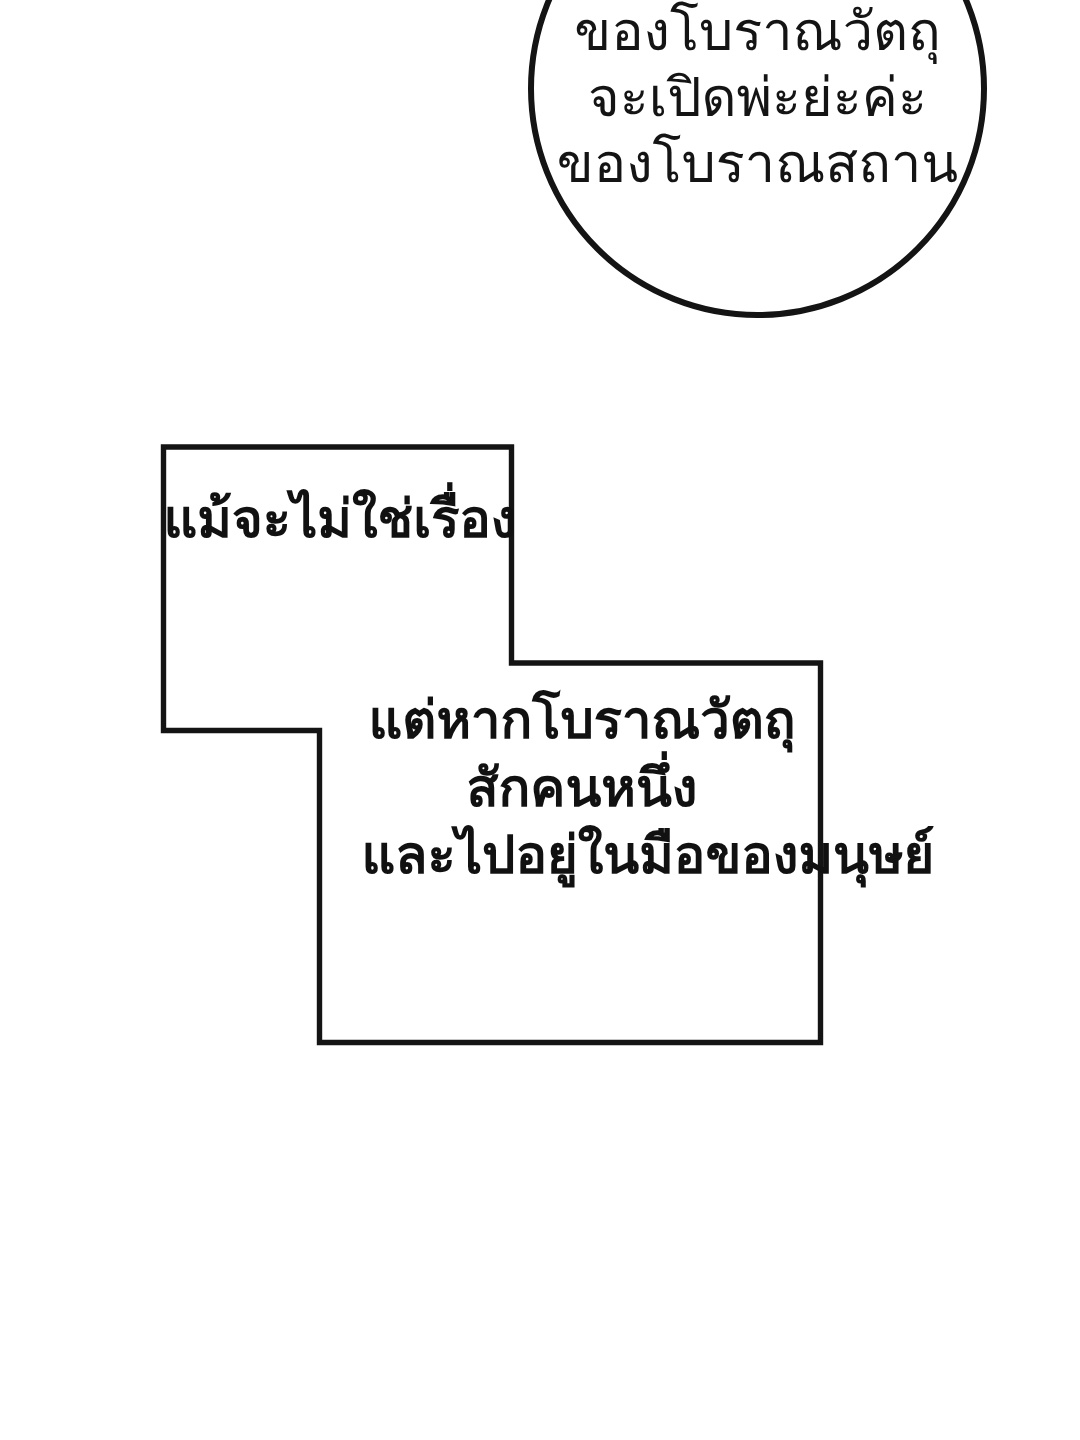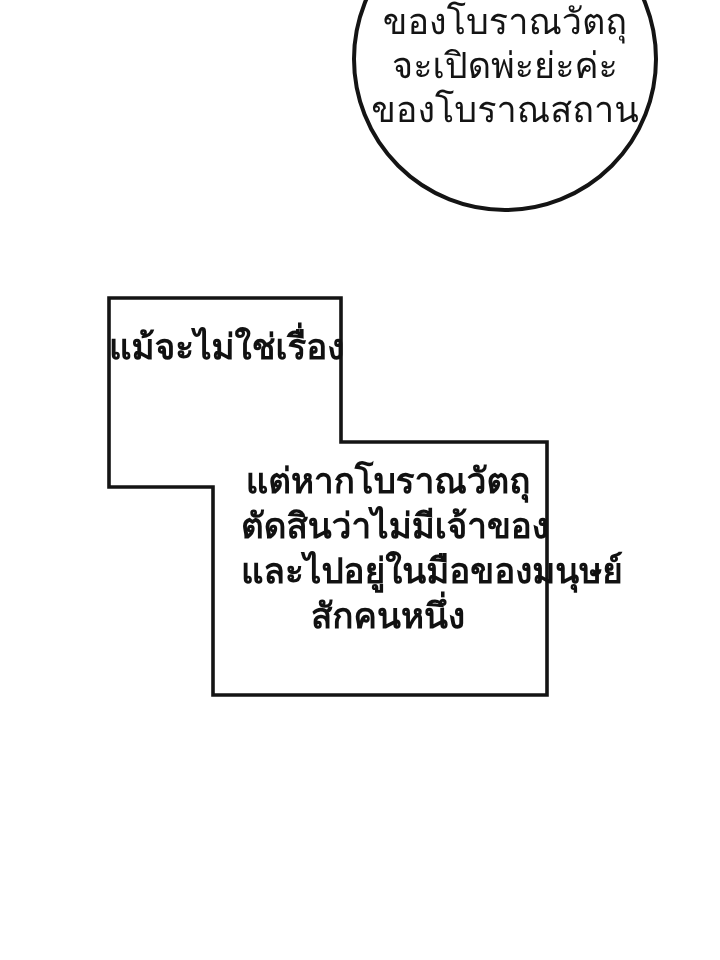--- a/index.html
+++ b/index.html
@@ -93,7 +93,6 @@
 
   <div class="caption-text caption-bottom-text">
     <div>แต่หากโบราณวัตถุ</div>
-    <div>ตัดสินว่าไม่มีเจ้าของ</div>
     <div>และไปอยู่ในมือของมนุษย์</div>
     <div>สักคนหนึ่ง</div>
   </div>

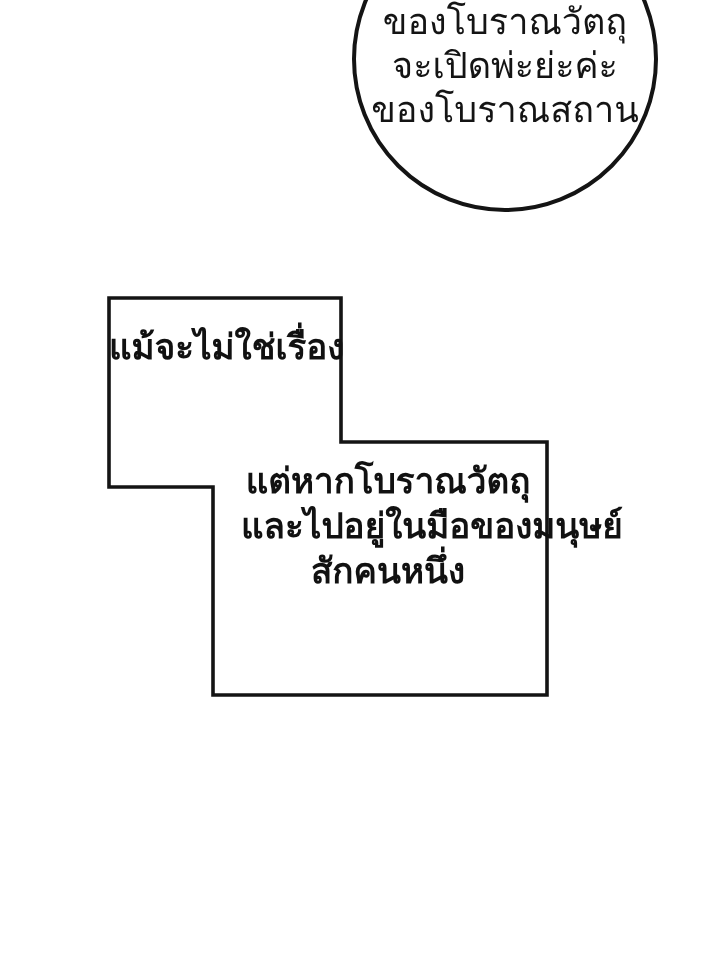--- a/index.html
+++ b/index.html
@@ -93,8 +93,8 @@
 
   <div class="caption-text caption-bottom-text">
     <div>แต่หากโบราณวัตถุ</div>
+    <div>สักคนหนึ่ง</div>
     <div>และไปอยู่ในมือของมนุษย์</div>
-    <div>สักคนหนึ่ง</div>
   </div>
 
 </div>

